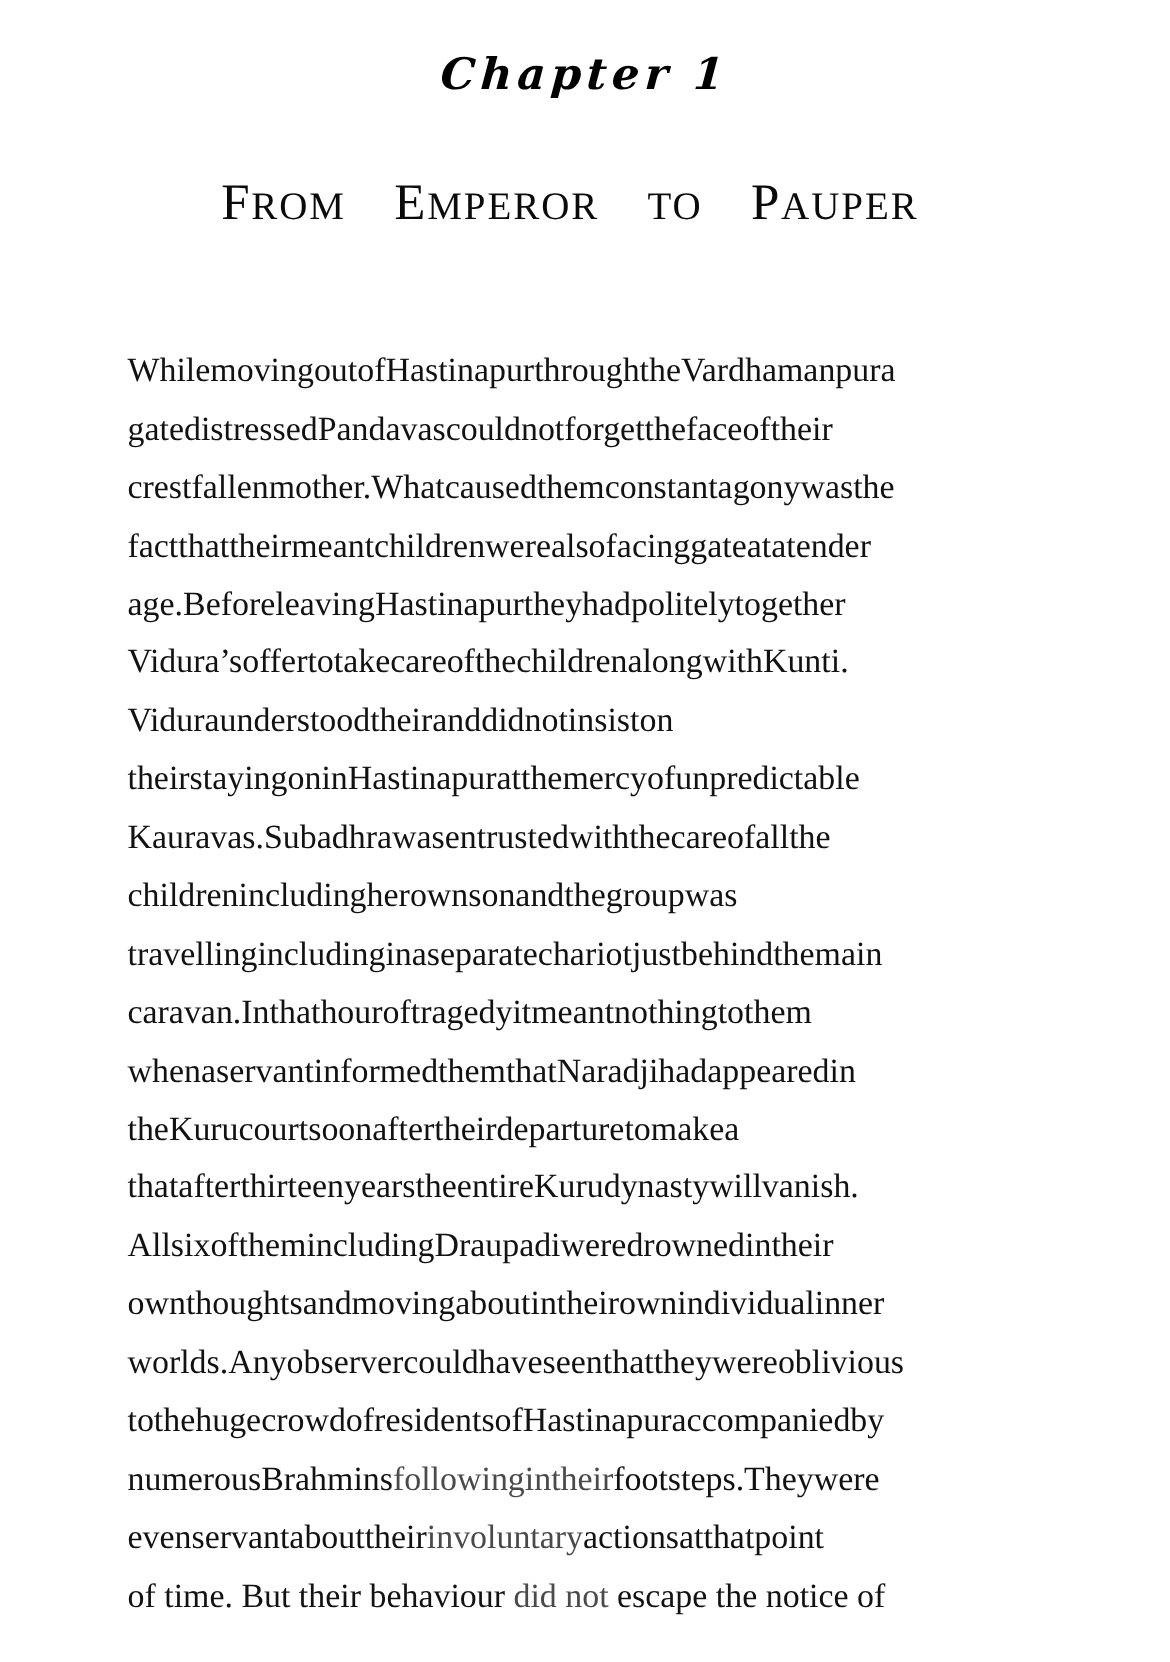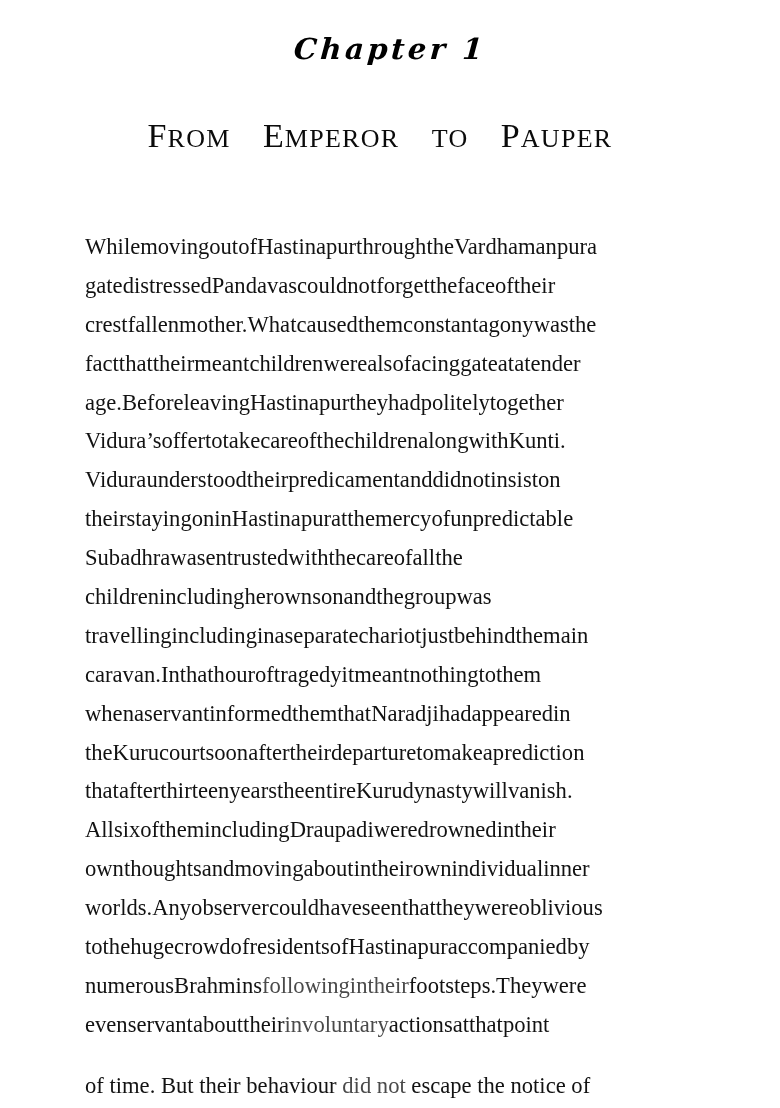--- a/index.html
+++ b/index.html
@@ -121,7 +121,7 @@
       <div class="line"><span class="w">fact</span><span class="w">that</span><span class="w">their</span><span class="w">meant</span><span class="w">children</span><span class="w">were</span><span class="w">also</span><span class="w">facing</span><span class="w">gate</span><span class="w">at</span><span class="w">a</span><span class="w">tender</span></div>
       <div class="line"><span class="w">age.</span><span class="w">Before</span><span class="w">leaving</span><span class="w">Hastinapur</span><span class="w">they</span><span class="w">had</span><span class="w">politely</span><span class="w">together</span></div>
       <div class="line"><span class="w">Vidura’s</span><span class="w">offer</span><span class="w">to</span><span class="w">take</span><span class="w">care</span><span class="w">of</span><span class="w">the</span><span class="w">children</span><span class="w">along</span><span class="w">with</span><span class="w">Kunti.</span></div>
-      <div class="line"><span class="w">Vidura</span><span class="w">understood</span><span class="w">their</span><span class="w">predicament</span><span class="w">and</span><span class="w">did</span><span class="w">not</span><span class="w">insist</span><span class="w">on</span></div>
+      <div class="line"><span class="w">Vidura</span><span class="w">understood</span><span class="w">their</span><span class="w">and</span><span class="w">did</span><span class="w">not</span><span class="w">insist</span><span class="w">on</span></div>
       <div class="line"><span class="w">their</span><span class="w">staying</span><span class="w">on</span><span class="w">in</span><span class="w">Hastinapur</span><span class="w">at</span><span class="w">the</span><span class="w">mercy</span><span class="w">of</span><span class="w">unpredictable</span></div>
       <div class="line"><span class="w">Subadhra</span><span class="w">was</span><span class="w">entrusted</span><span class="w">with</span><span class="w">the</span><span class="w">care</span><span class="w">of</span><span class="w">all</span><span class="w">the</span></div>
       <div class="line"><span class="w">children</span><span class="w">including</span><span class="w">her</span><span class="w">own</span><span class="w">son</span><span class="w">and</span><span class="w">the</span><span class="w">group</span><span class="w">was</span></div>

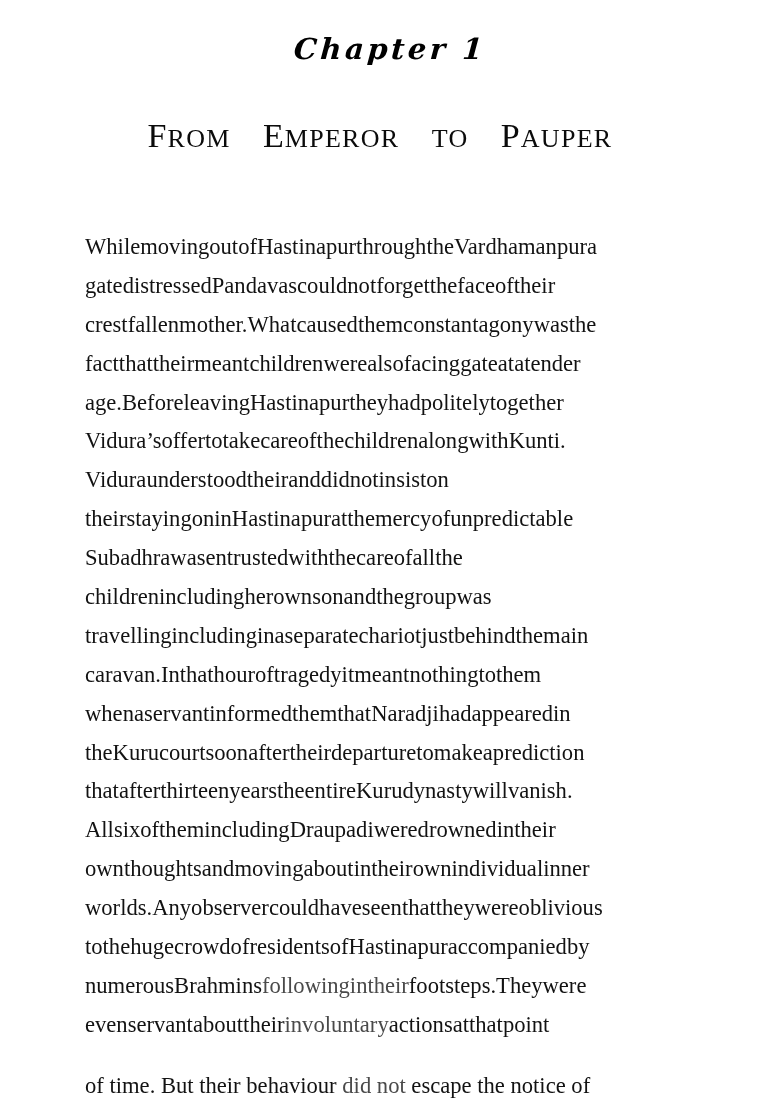--- a/index.html
+++ b/index.html
@@ -123,7 +123,7 @@
       <div class="line"><span class="w">Vidura’s</span><span class="w">offer</span><span class="w">to</span><span class="w">take</span><span class="w">care</span><span class="w">of</span><span class="w">the</span><span class="w">children</span><span class="w">along</span><span class="w">with</span><span class="w">Kunti.</span></div>
       <div class="line"><span class="w">Vidura</span><span class="w">understood</span><span class="w">their</span><span class="w">and</span><span class="w">did</span><span class="w">not</span><span class="w">insist</span><span class="w">on</span></div>
       <div class="line"><span class="w">their</span><span class="w">staying</span><span class="w">on</span><span class="w">in</span><span class="w">Hastinapur</span><span class="w">at</span><span class="w">the</span><span class="w">mercy</span><span class="w">of</span><span class="w">unpredictable</span></div>
-      <div class="line"><span class="w">Subadhra</span><span class="w">was</span><span class="w">entrusted</span><span class="w">with</span><span class="w">the</span><span class="w">care</span><span class="w">of</span><span class="w">all</span><span class="w">the</span></div>
+      <div class="line"><span class="w">Kauravas.</span><span class="w">Subadhra</span><span class="w">was</span><span class="w">entrusted</span><span class="w">with</span><span class="w">the</span><span class="w">care</span><span class="w">of</span><span class="w">all</span><span class="w">the</span></div>
       <div class="line"><span class="w">children</span><span class="w">including</span><span class="w">her</span><span class="w">own</span><span class="w">son</span><span class="w">and</span><span class="w">the</span><span class="w">group</span><span class="w">was</span></div>
       <div class="line"><span class="w">travelling</span><span class="w">including</span><span class="w">in</span><span class="w">a</span><span class="w">separate</span><span class="w">chariot</span><span class="w">just</span><span class="w">behind</span><span class="w">the</span><span class="w">main</span></div>
       <div class="line"><span class="w">caravan.</span><span class="w">In</span><span class="w">that</span><span class="w">hour</span><span class="w">of</span><span class="w">tragedy</span><span class="w">it</span><span class="w">meant</span><span class="w">nothing</span><span class="w">to</span><span class="w">them</span></div>

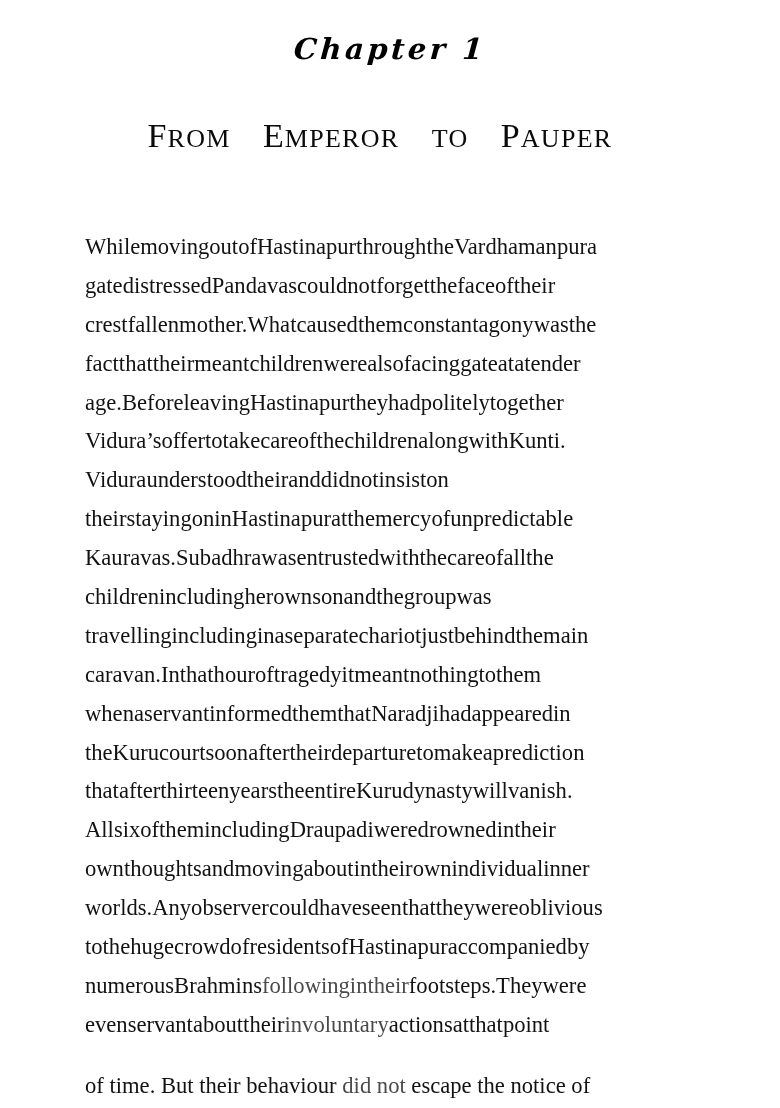--- a/index.html
+++ b/index.html
@@ -128,7 +128,7 @@
       <div class="line"><span class="w">travelling</span><span class="w">including</span><span class="w">in</span><span class="w">a</span><span class="w">separate</span><span class="w">chariot</span><span class="w">just</span><span class="w">behind</span><span class="w">the</span><span class="w">main</span></div>
       <div class="line"><span class="w">caravan.</span><span class="w">In</span><span class="w">that</span><span class="w">hour</span><span class="w">of</span><span class="w">tragedy</span><span class="w">it</span><span class="w">meant</span><span class="w">nothing</span><span class="w">to</span><span class="w">them</span></div>
       <div class="line"><span class="w">when</span><span class="w">a</span><span class="w">servant</span><span class="w">informed</span><span class="w">them</span><span class="w">that</span><span class="w">Naradji</span><span class="w">had</span><span class="w">appeared</span><span class="w">in</span></div>
-      <div class="line"><span class="w">the</span><span class="w">Kuru</span><span class="w">court</span><span class="w">soon</span><span class="w">after</span><span class="w">their</span><span class="w">departure</span><span class="w">to</span><span class="w">make</span><span class="w">a</span><span class="w">prediction</span></div>
+      <div class="line"><span class="w">the</span><span class="w">Kuru</span><span class="w">court</span><span class="w">soon</span><span class="w">after</span><span class="w">their</span><span class="w">departure</span><span class="w">to</span><span class="w">make</span><span class="w">a</span></div>
       <div class="line"><span class="w">that</span><span class="w">after</span><span class="w">thirteen</span><span class="w">years</span><span class="w">the</span><span class="w">entire</span><span class="w">Kuru</span><span class="w">dynasty</span><span class="w">will</span><span class="w">vanish.</span></div>
       <div class="line"><span class="w">All</span><span class="w">six</span><span class="w">of</span><span class="w">them</span><span class="w">including</span><span class="w">Draupadi</span><span class="w">were</span><span class="w">drowned</span><span class="w">in</span><span class="w">their</span></div>
       <div class="line"><span class="w">own</span><span class="w">thoughts</span><span class="w">and</span><span class="w">moving</span><span class="w">about</span><span class="w">in</span><span class="w">their</span><span class="w">own</span><span class="w">individual</span><span class="w">inner</span></div>

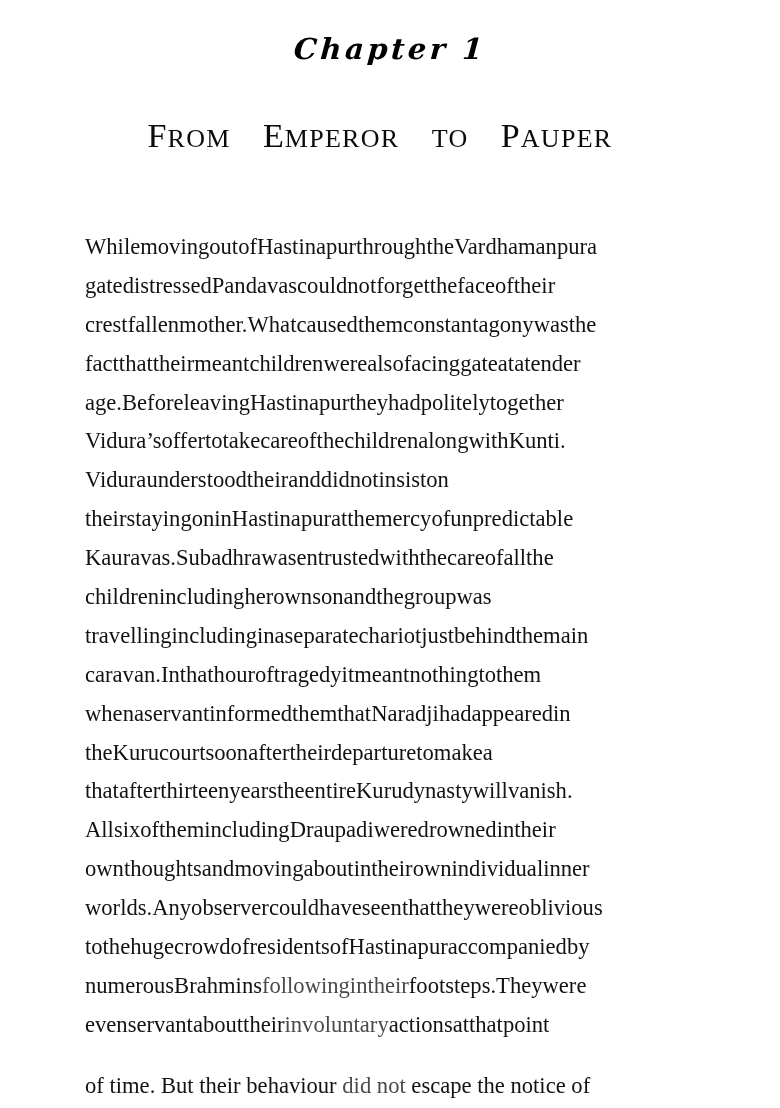--- a/index.html
+++ b/index.html
@@ -85,7 +85,6 @@
   .line.ragged {
     display: block;
     text-align: left;
-    margin-top: 22px;
   }
   .line .w {
     display: inline-block;

